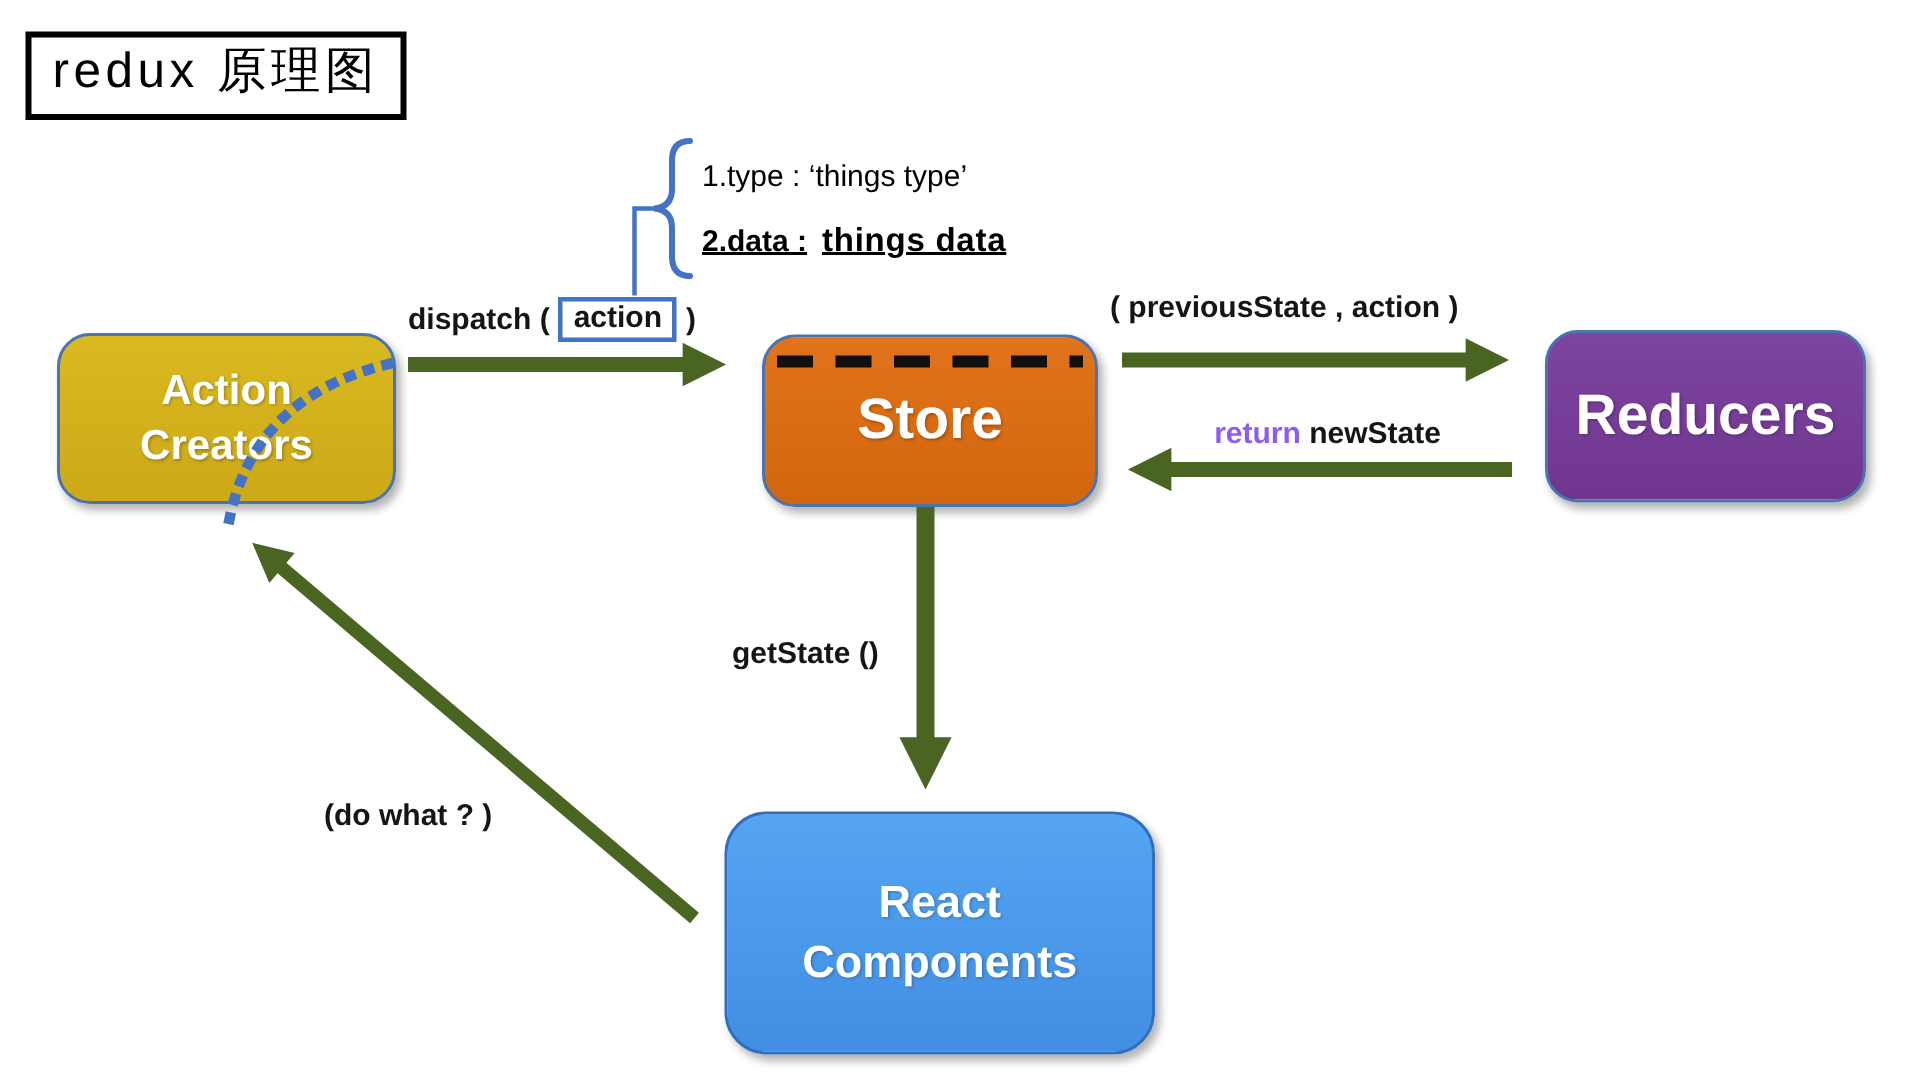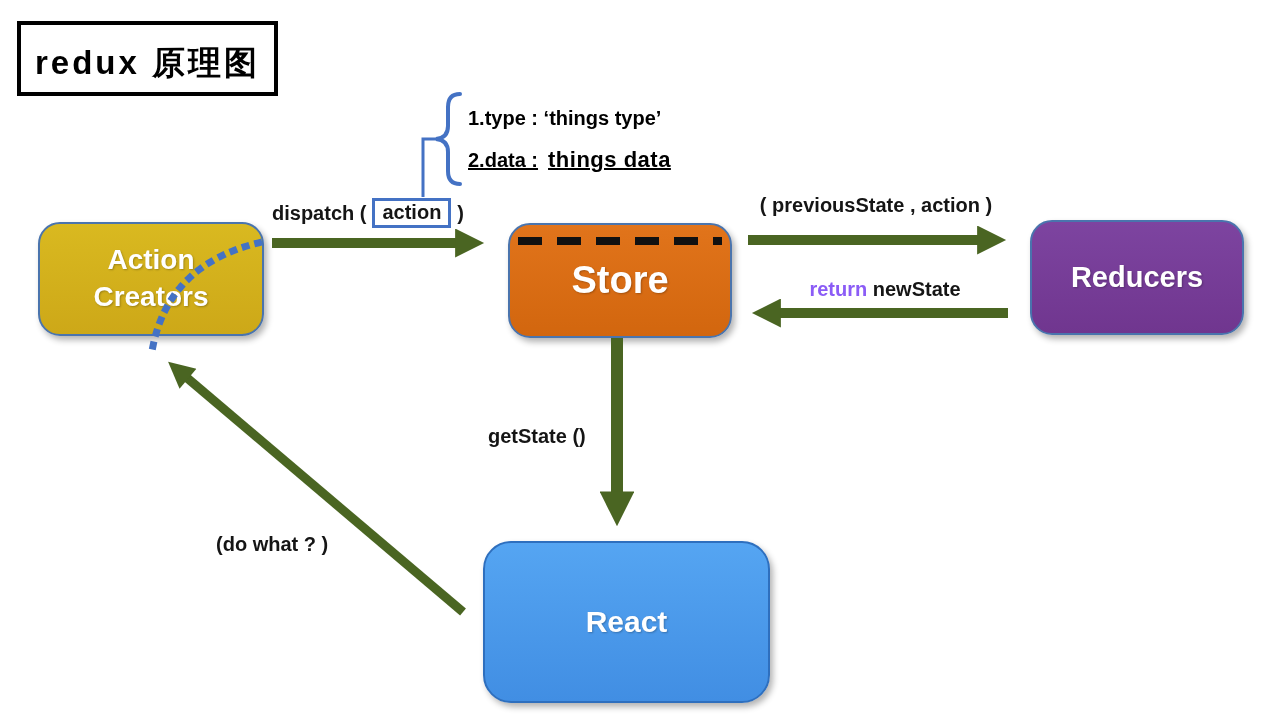--- a/index.html
+++ b/index.html
@@ -10,8 +10,8 @@
   .abs{position:absolute;}
   
   #title-box{
-    left:17px;top:21px;padding:16px 14px 6px 14px;border:4px solid #000;
-    font-size:33px;font-weight:bold;letter-spacing:3px;color:#000;z-index:3;
+    left:17px;top:21px;padding:0 14px 6px 14px;border:4px solid #000;
+    font-size:33px;font-weight:normal;letter-spacing:3px;color:#000;z-index:3;
     white-space:nowrap;
   }
   

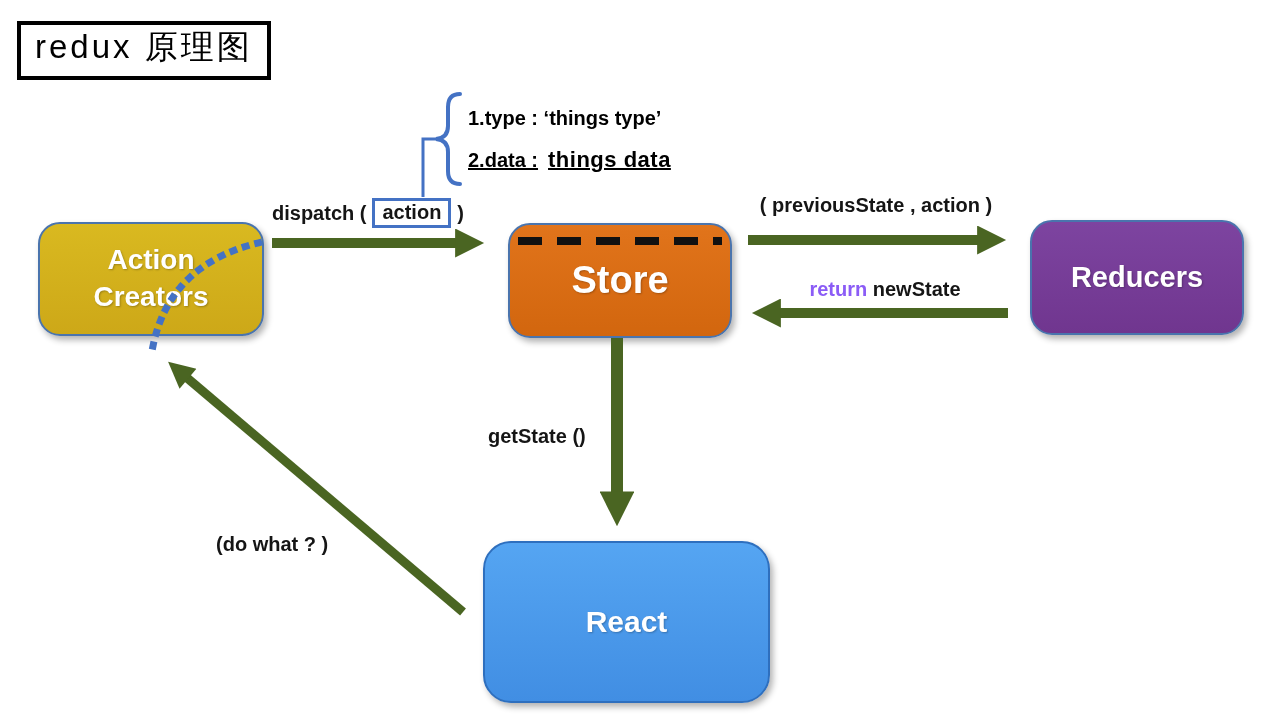--- a/index.html
+++ b/index.html
@@ -40,7 +40,7 @@
   #getstate-label{left:488px;top:425px;}
   #dowhat-label{left:216px;top:533px;}
   
-  #anno-line1{left:468px;top:107px;font-size:20px;font-weight:bold;z-index:3;}
+  #anno-line1{left:468px;top:107px;font-size:20px;font-weight:normal;z-index:3;}
   #anno-line2{left:468px;top:147px;font-size:20px;font-weight:bold;z-index:3;text-decoration:underline;}
   #anno-line2 .big{font-size:22px;margin-left:10px;letter-spacing:0.5px;}
   

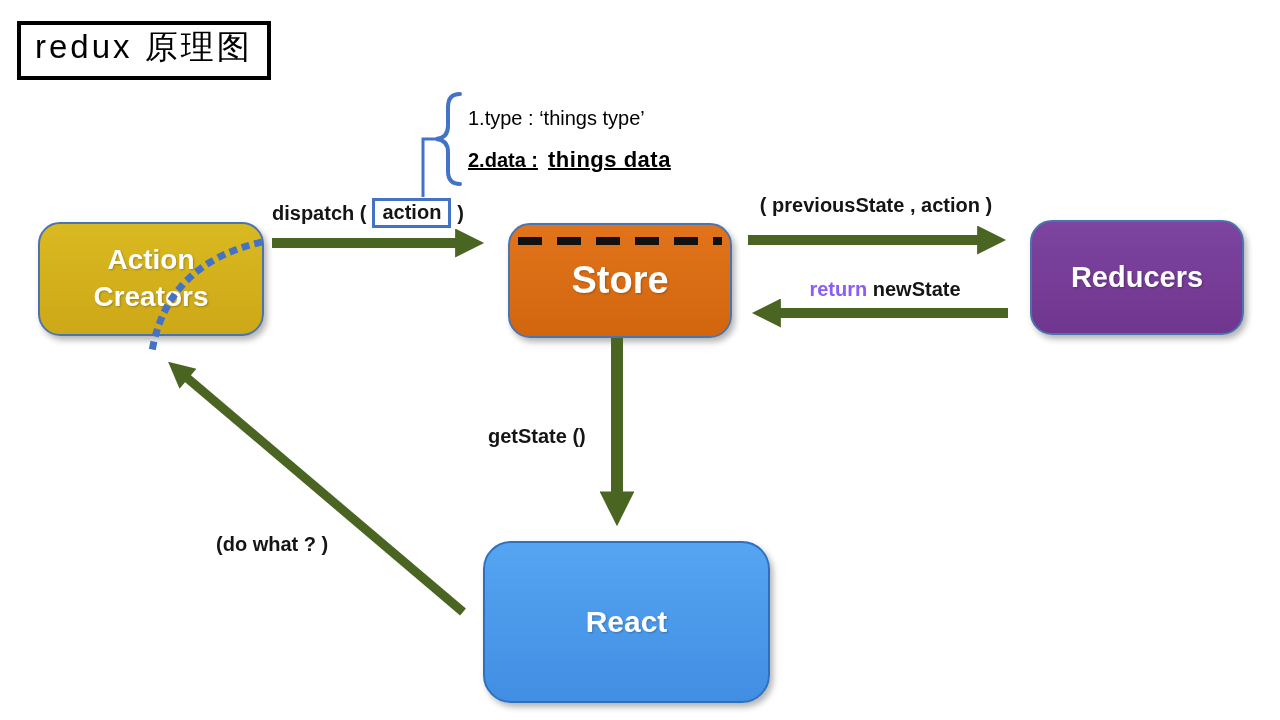--- a/index.html
+++ b/index.html
@@ -34,7 +34,7 @@
   .lbl{font-weight:bold;color:#151515;font-size:20px;z-index:3;white-space:nowrap;}
   #dispatch-label{left:272px;top:196px;height:34px;display:flex;align-items:center;gap:6px;}
   #action-box{border:3px solid #4472c4;padding:0px 7px 1px 7px;display:inline-block;}
-  #prevstate-label{left:740px;top:194px;width:272px;text-align:center;}
+  #prevstate-label{left:740px;top:194px;width:272px;text-align:left;}
   #return-label{left:760px;top:278px;width:250px;text-align:center;}
   #return-label .kw{color:#8b5cf6;}
   #getstate-label{left:488px;top:425px;}

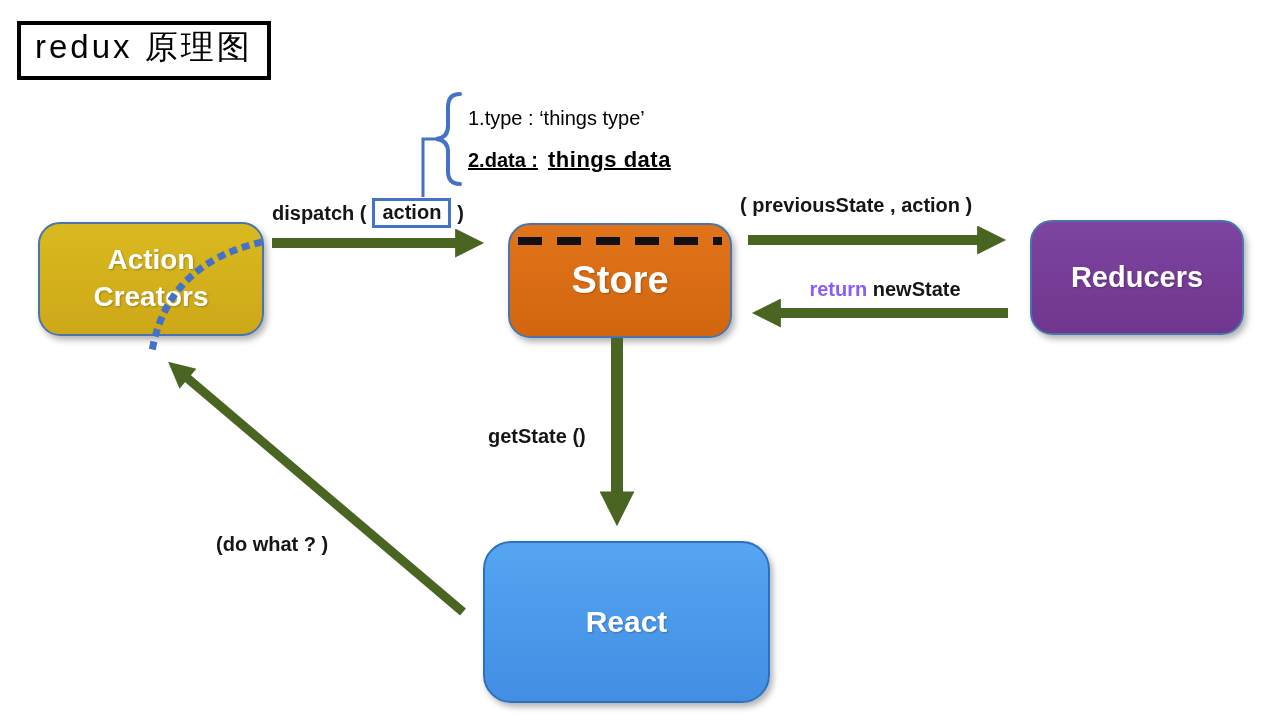--- a/index.html
+++ b/index.html
@@ -26,7 +26,7 @@
     background:linear-gradient(#d9b920,#cda818);}
   #node-store{left:508px;top:223px;width:220px;height:111px;font-size:38px;
     background:linear-gradient(#e1741b,#d2660e);}
-  #node-reducers{left:1030px;top:220px;width:210px;height:111px;font-size:29px;
+  #node-reducers{left:1030px;top:220px;width:210px;height:111px;font-size:38px;
     background:linear-gradient(#7d44a0,#70368f);}
   #node-react-components{left:483px;top:541px;width:283px;height:158px;font-size:30px;
     border-radius:28px;background:linear-gradient(#55a5f2,#418ee3);border-color:#2e6fbe;}

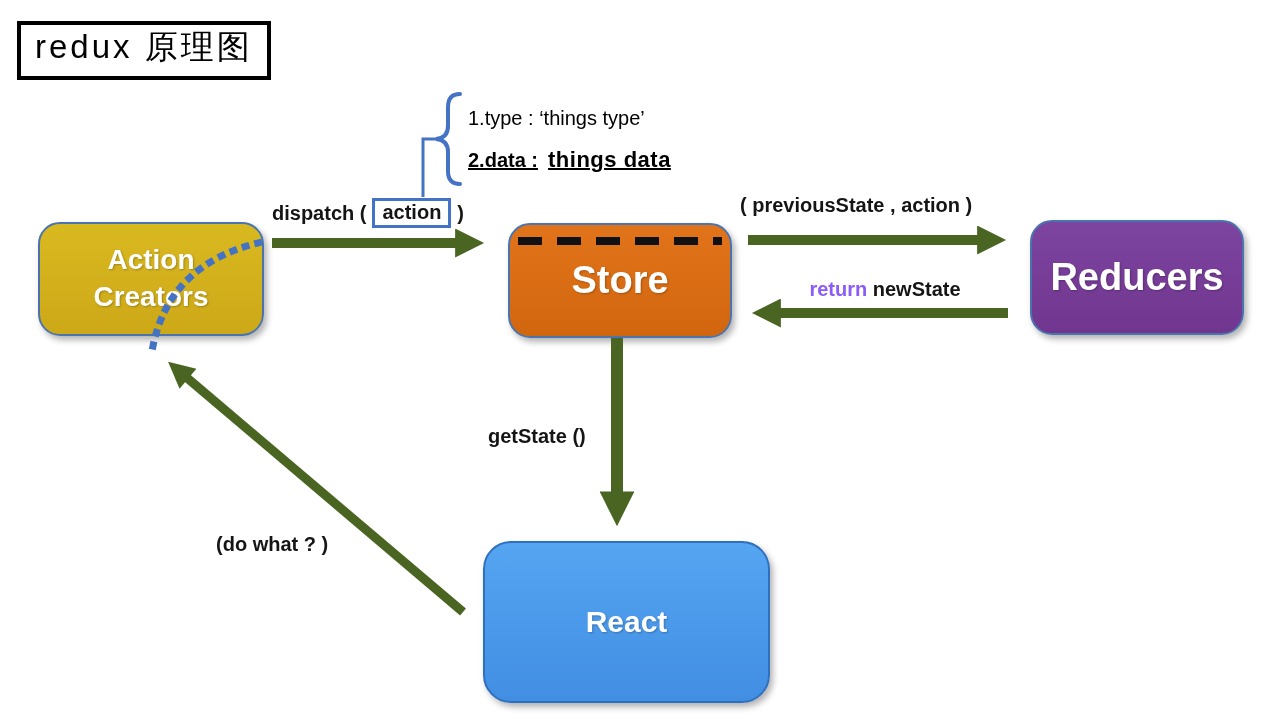--- a/index.html
+++ b/index.html
@@ -70,6 +70,7 @@
 
   <div id="node-react-components" class="abs node">
     <span>React</span>
+    <span>Components</span>
   </div>
 
   <svg id="arrow-layer" class="abs" width="1280" height="720" viewBox="0 0 1280 720">

